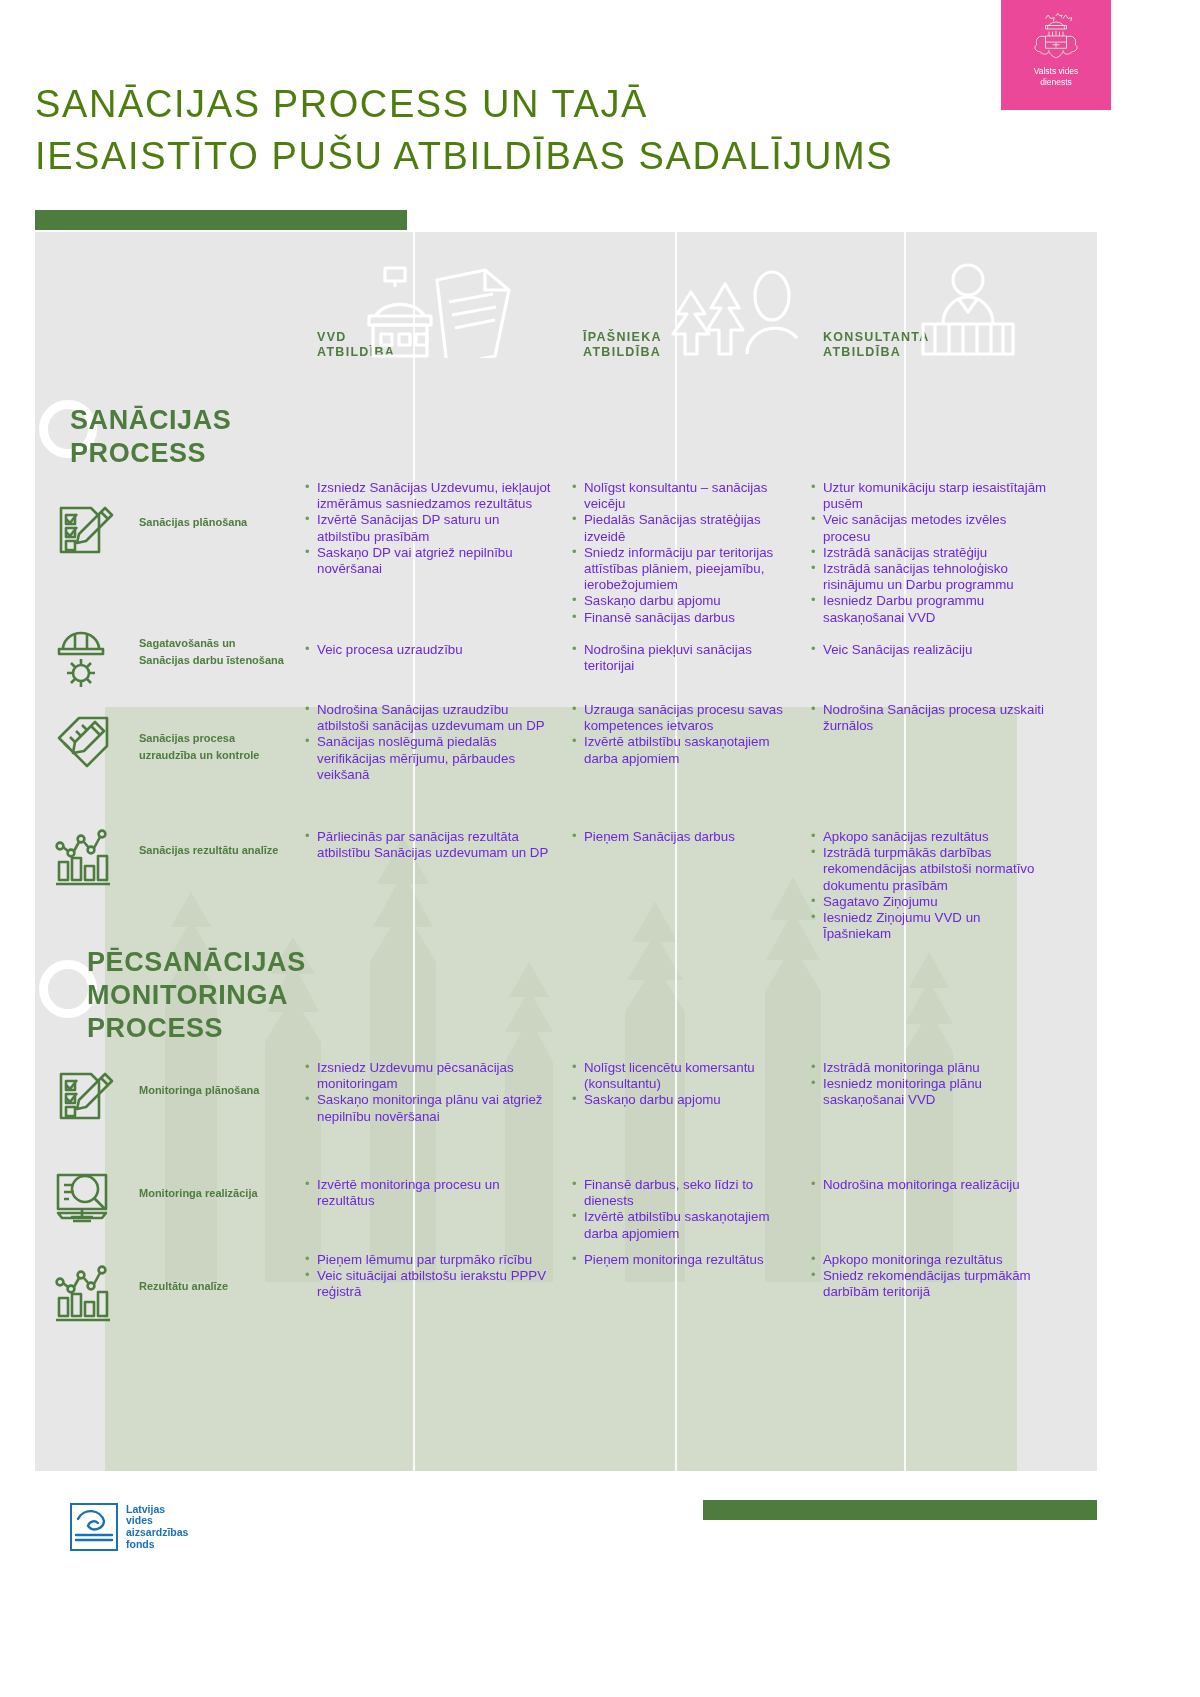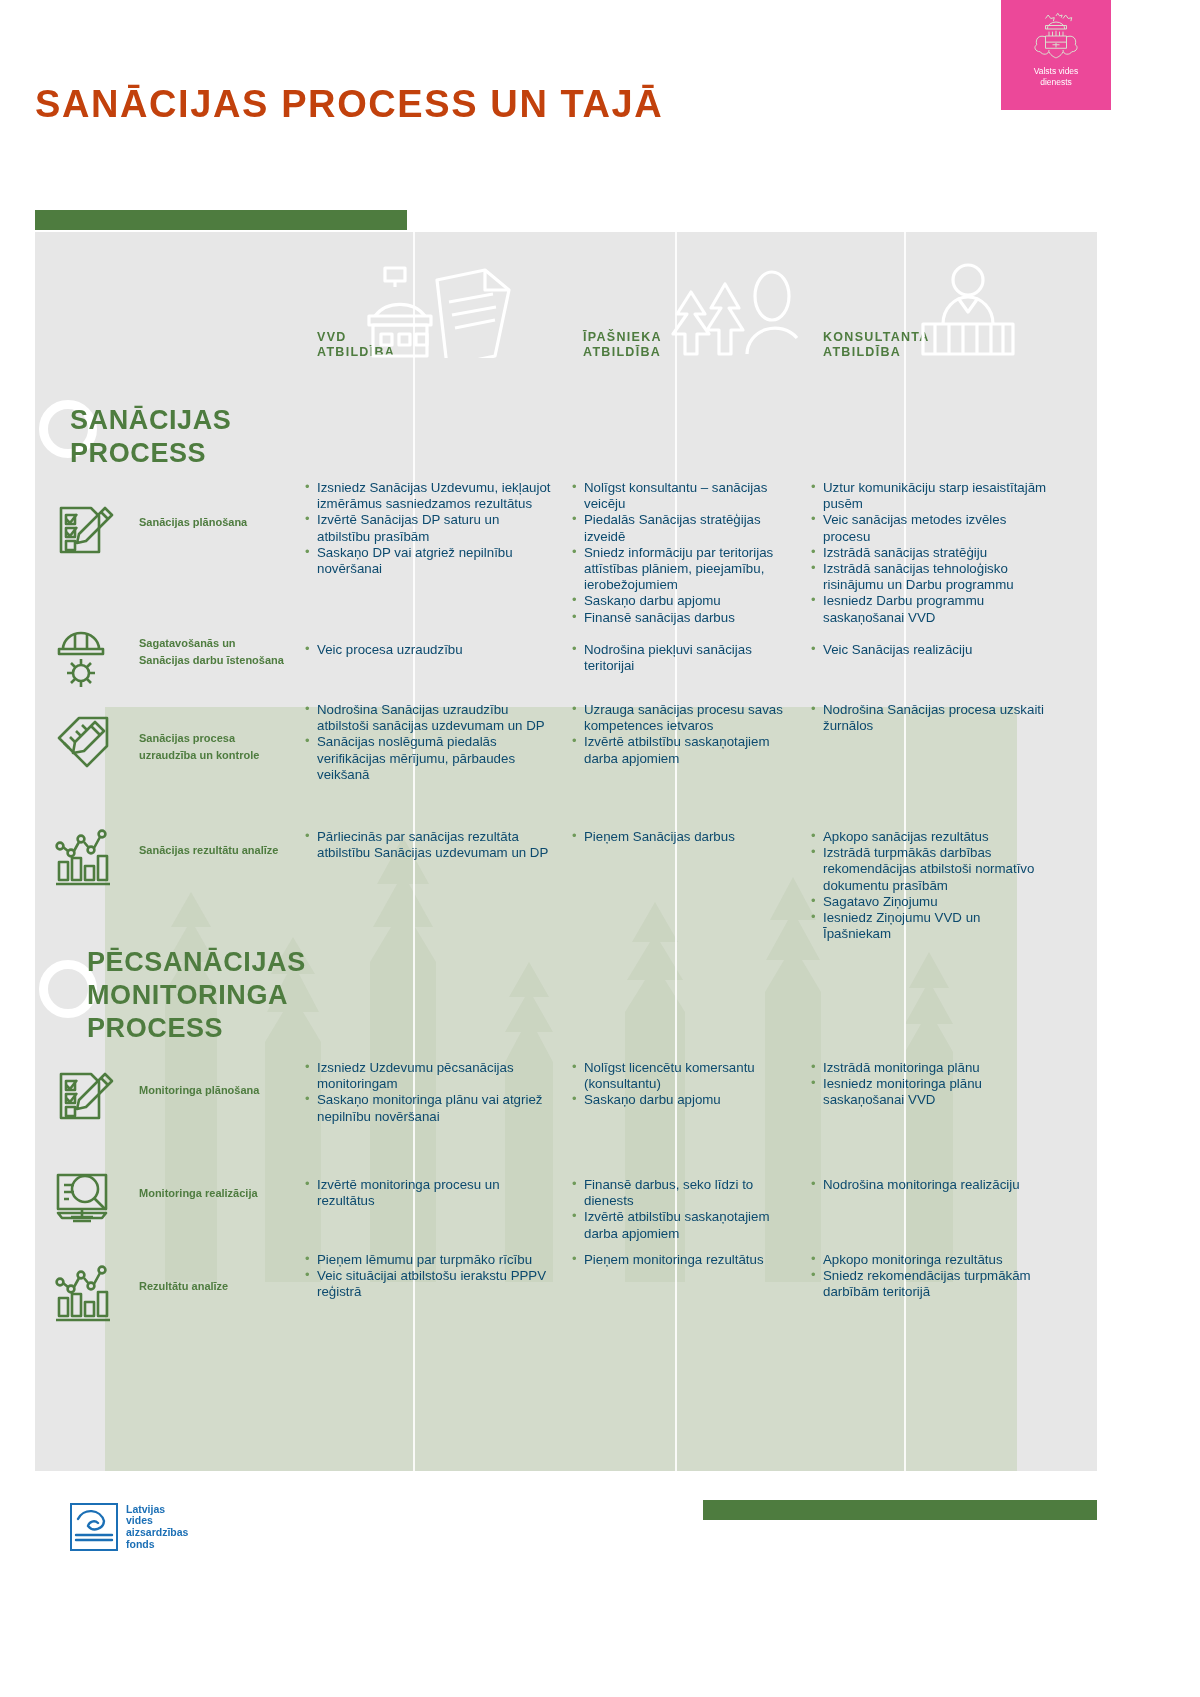--- a/index.html
+++ b/index.html
@@ -25,9 +25,9 @@
 
   .title {
     position: absolute; left: 35px; top: 78px; width: 1010px;
-    color: #c2410c;
+    color: #4d7c0f;
     font-family: "Liberation Sans", sans-serif;
-    font-weight: 700; font-size: 38px; line-height: 52px;
+    font-weight: 400; font-size: 38px; line-height: 52px;
     letter-spacing: 1.6px;
   }
   .title .l2 { display:block; }

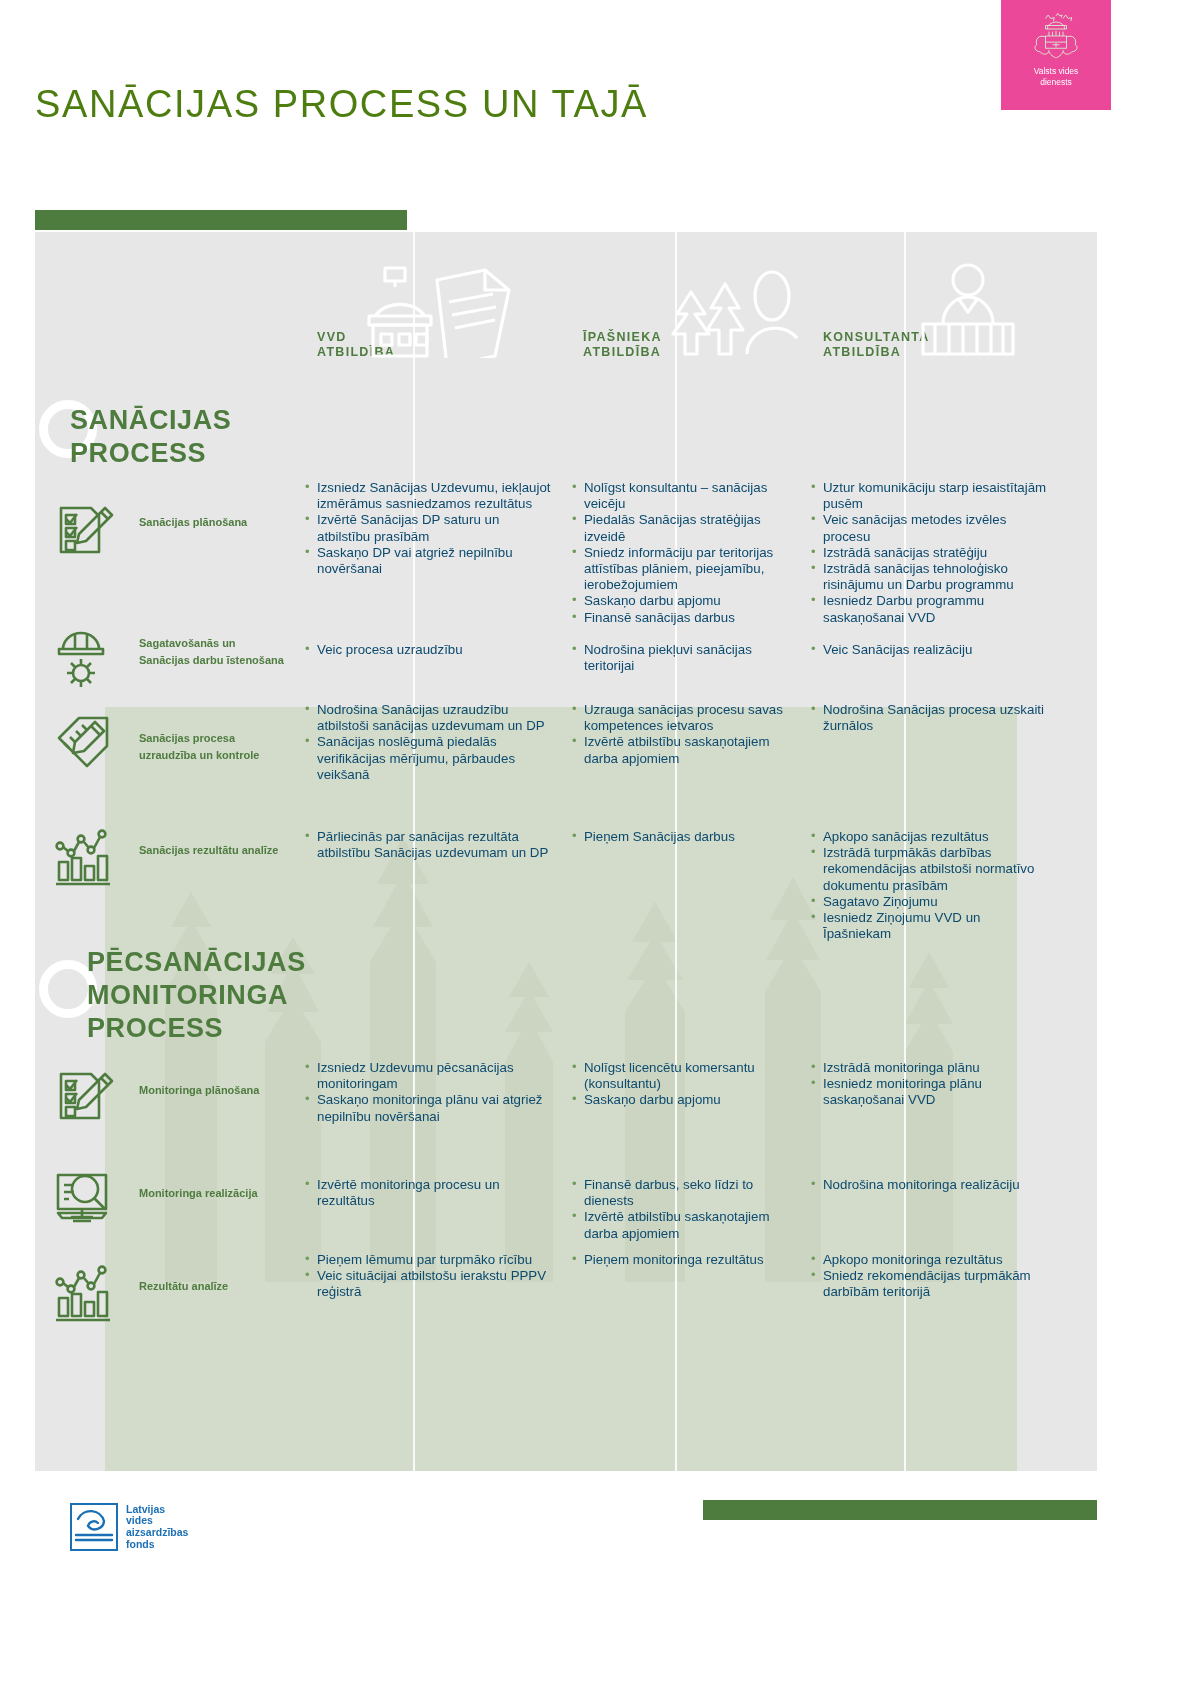--- a/index.html
+++ b/index.html
@@ -134,6 +134,7 @@
 
   <div class="title">
     <span>SANĀCIJAS PROCESS UN TAJĀ</span>
+    <span class="l2">IESAISTĪTO PUŠU ATBILDĪBAS SADALĪJUMS</span>
   </div>
   <div class="title-rule"></div>
 

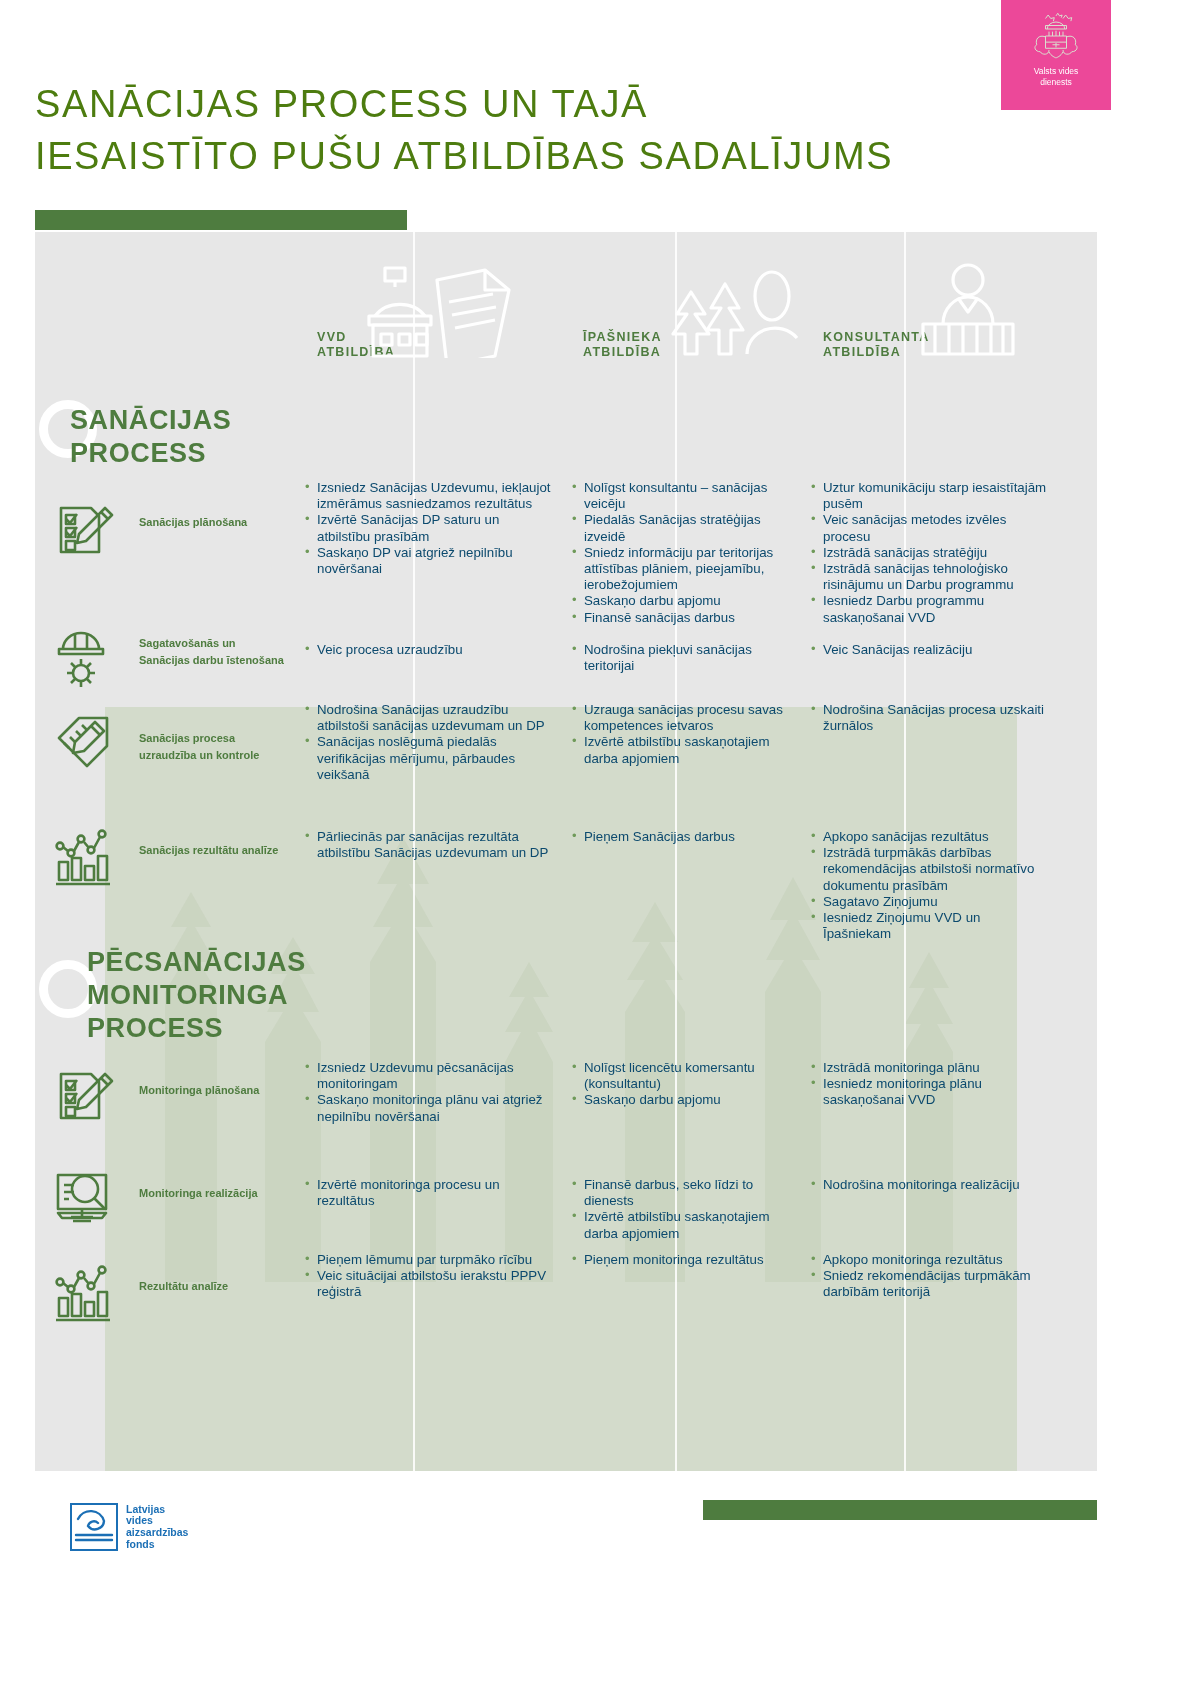--- a/index.html
+++ b/index.html
@@ -83,7 +83,7 @@
   }
   ul.cell {
     position:absolute; list-style:none; margin:0; padding:0;
-    color:#0c4a6e; font-size:13.3px; line-height:16.2px;
+    color:#6d28d9; font-size:13.3px; line-height:16.2px;
     font-family:"Liberation Sans", sans-serif;
   }
   ul.cell li {

